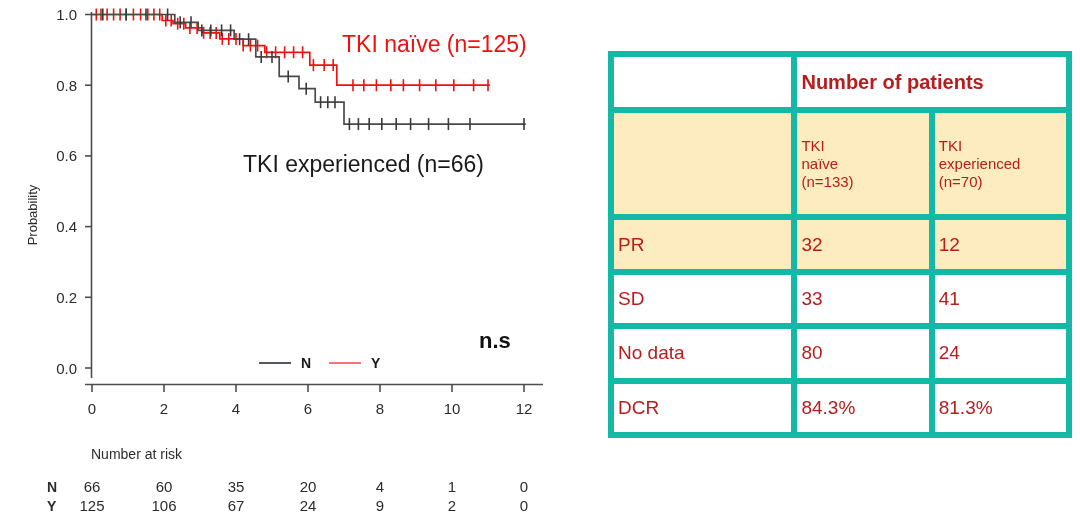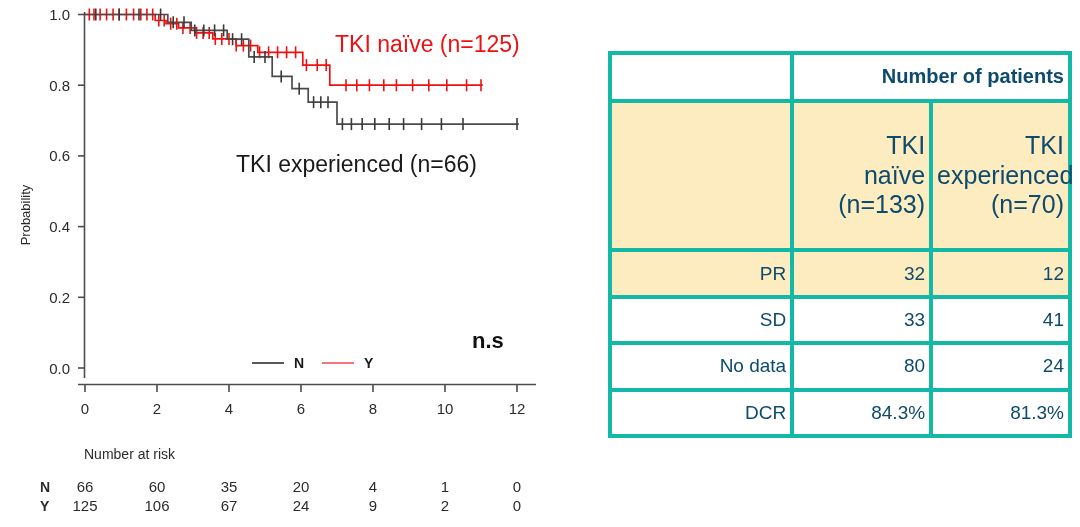--- a/index.html
+++ b/index.html
@@ -19,7 +19,7 @@
   
   #figure-panel {
     position: absolute;
-    left: 4px; top: 0;
+    left: 11px; top: 0;
     width: 580px; height: 446px;
   }
   #km-svg { display: block; }

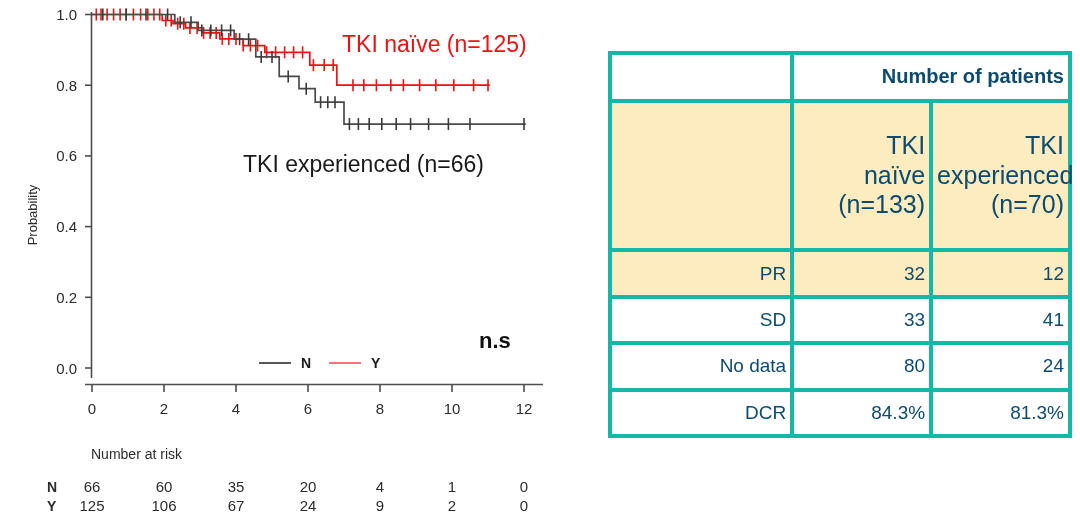--- a/index.html
+++ b/index.html
@@ -97,13 +97,13 @@
     border: 1.5px solid #f0cf52;
   }
   table.resp td, table.resp th {
-    border: 4px solid #14b8a6;
-    text-align: right;
+    border: 6px solid #14b8a6;
+    text-align: left;
     vertical-align: middle;
     font-family: "Liberation Sans", sans-serif;
     font-size: 19px;
     font-weight: normal;
-    color: #0c4a6e;
+    color: #b91c1c;
     padding: 2px 4px;
   }
   .row-white td { background: #ffffff; }

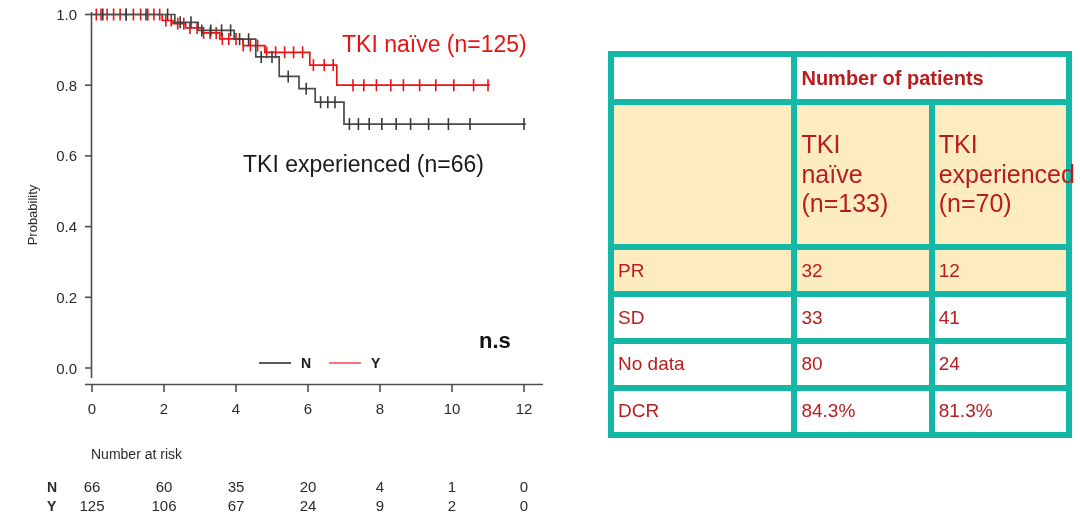--- a/index.html
+++ b/index.html
@@ -115,7 +115,7 @@
   }
   .hdr-sub td { background: #fdecbf; }
   .hdr-sub .sub-cell {
-    font-size: 25px;
+    font-size: 15px;
     line-height: 1.18;
   }
   .corner-cell { background: #ffffff !important; }

